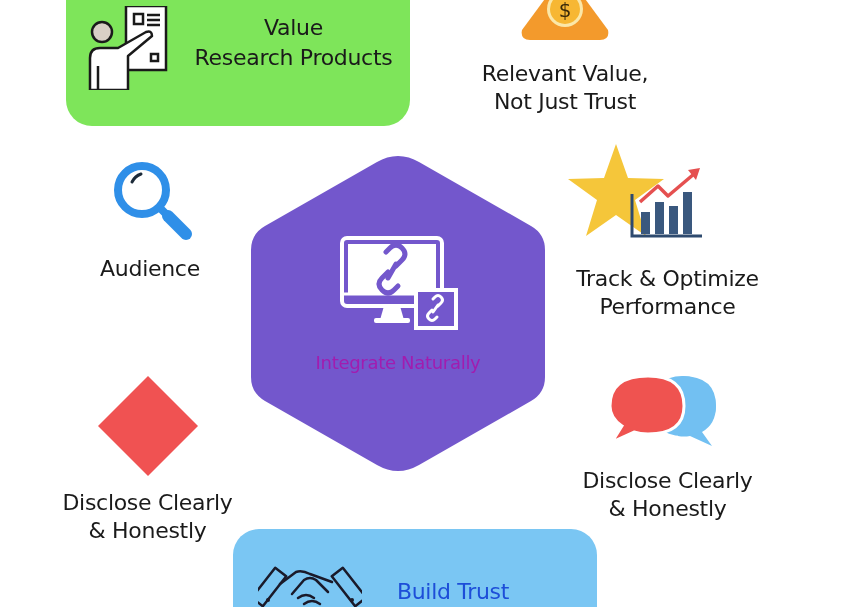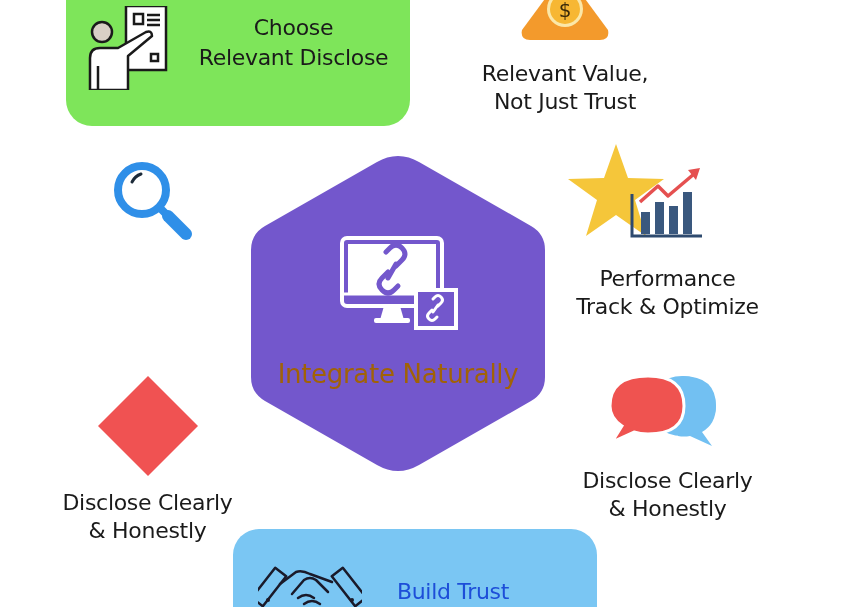--- a/index.html
+++ b/index.html
@@ -79,7 +79,7 @@
     <line x1="10" y1="60" x2="10" y2="84" stroke="#1a1a1a" stroke-width="2.5"></line>
   </svg>
   <div class="label">
-    <div>Choose</div>
+    <div>Value</div>
     <div>Relevant Disclose</div>
   </div>
 </div>

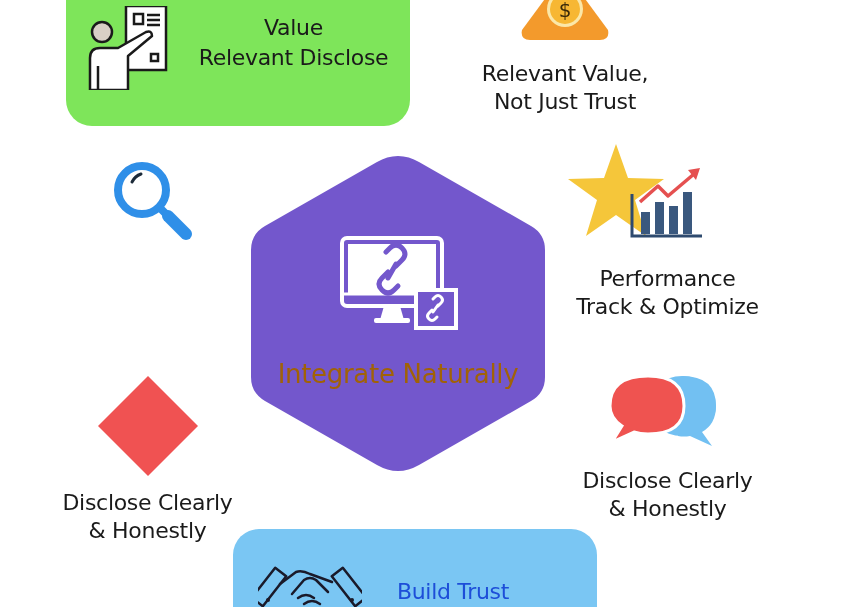--- a/index.html
+++ b/index.html
@@ -80,7 +80,7 @@
   </svg>
   <div class="label">
     <div>Value</div>
-    <div>Relevant Disclose</div>
+    <div>Research Products</div>
   </div>
 </div>
 

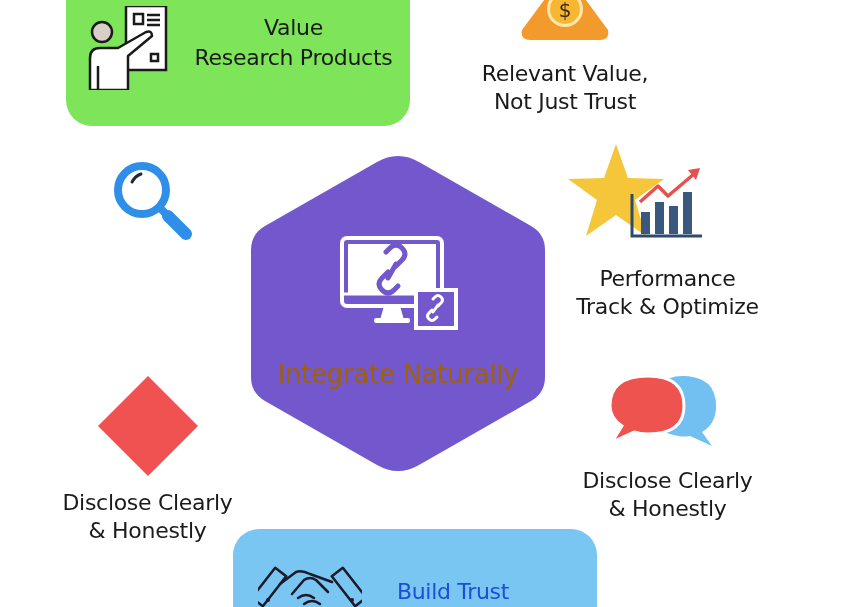--- a/index.html
+++ b/index.html
@@ -105,6 +105,7 @@
     <line x1="60" y1="56" x2="78" y2="74" stroke="#2f8fe8" stroke-width="12" stroke-linecap="round"></line>
   </svg>
   <div class="label">
+    <div>Audience</div>
   </div>
 </div>
 

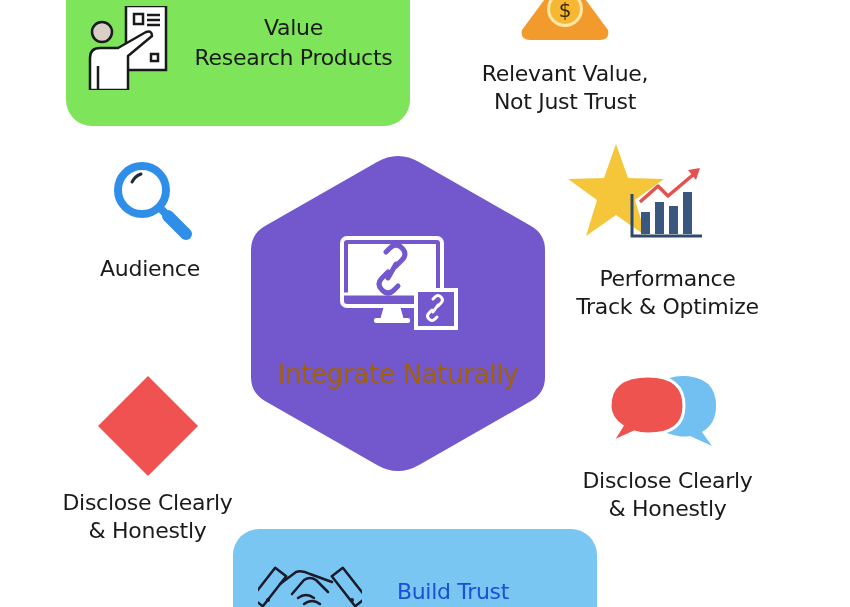--- a/index.html
+++ b/index.html
@@ -147,8 +147,8 @@
     <polygon points="134,26 122,28 130,38" fill="#e55050"></polygon>
   </svg>
   <div class="label">
+    <div>Track &amp; Optimize</div>
     <div>Performance</div>
-    <div>Track &amp; Optimize</div>
   </div>
 </div>
 

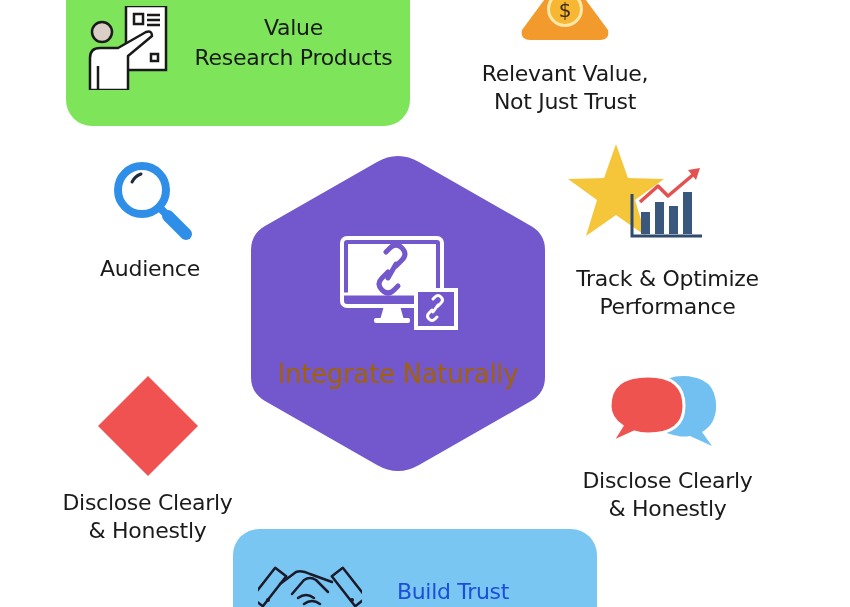--- a/index.html
+++ b/index.html
@@ -40,7 +40,7 @@
   }
   #hex svg.hexbg { position: absolute; left: 0; top: 0; }
   #hex .icon { position: absolute; left: 91px; top: 84px; }
-  #hex .label { left: 0; top: 208px; width: 298px; font-size: 26px; color: #a16207; }
+  #hex .label { left: 0; top: 197px; width: 298px; font-size: 18px; color: #a21caf; }
 
   
   #node-track svg { position: absolute; left: 566px; top: 142px; }

